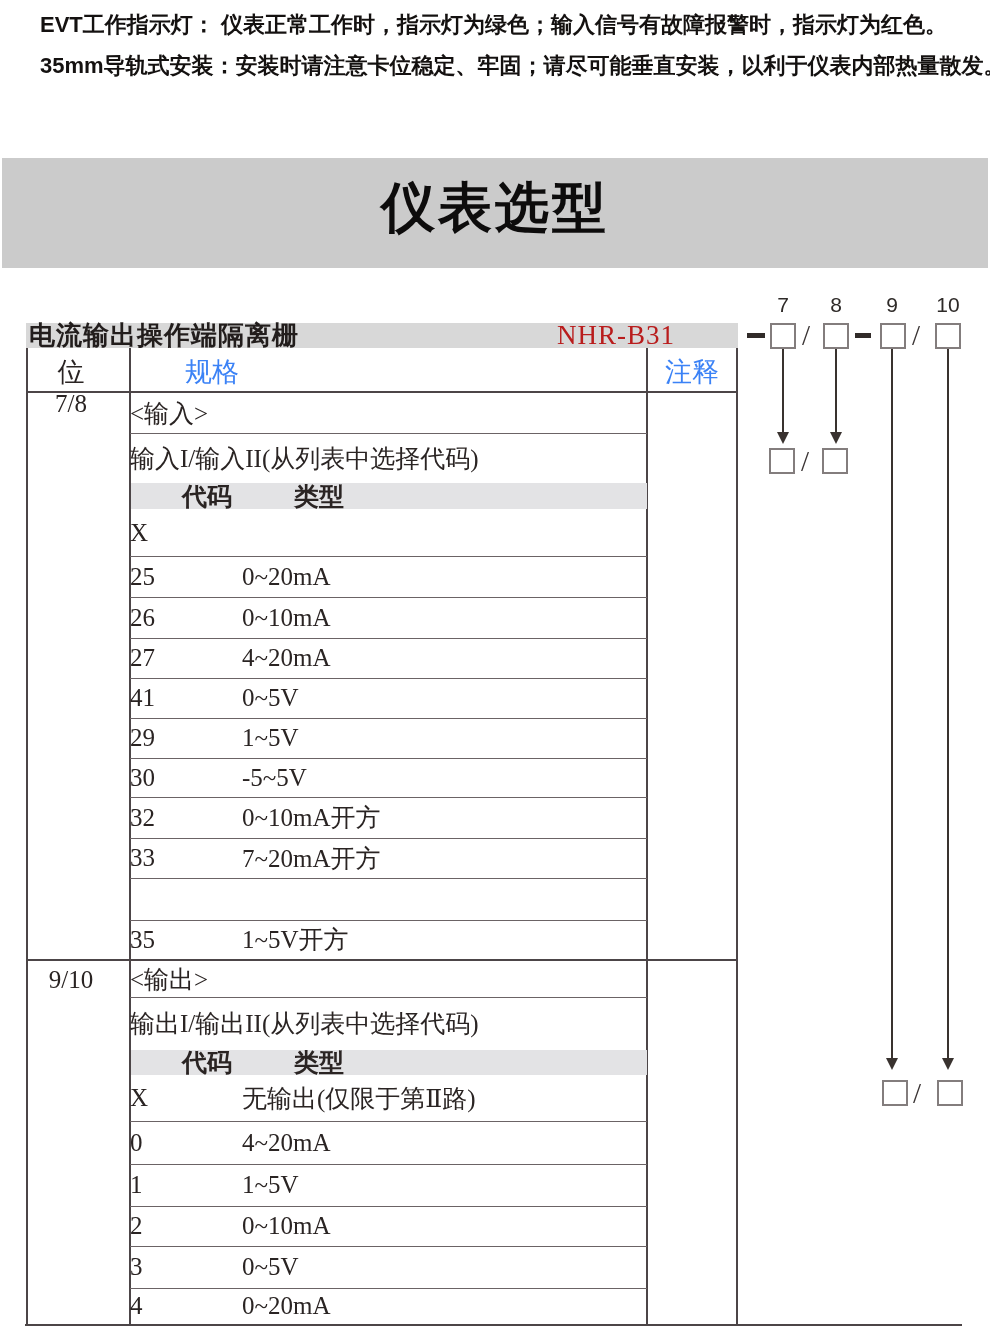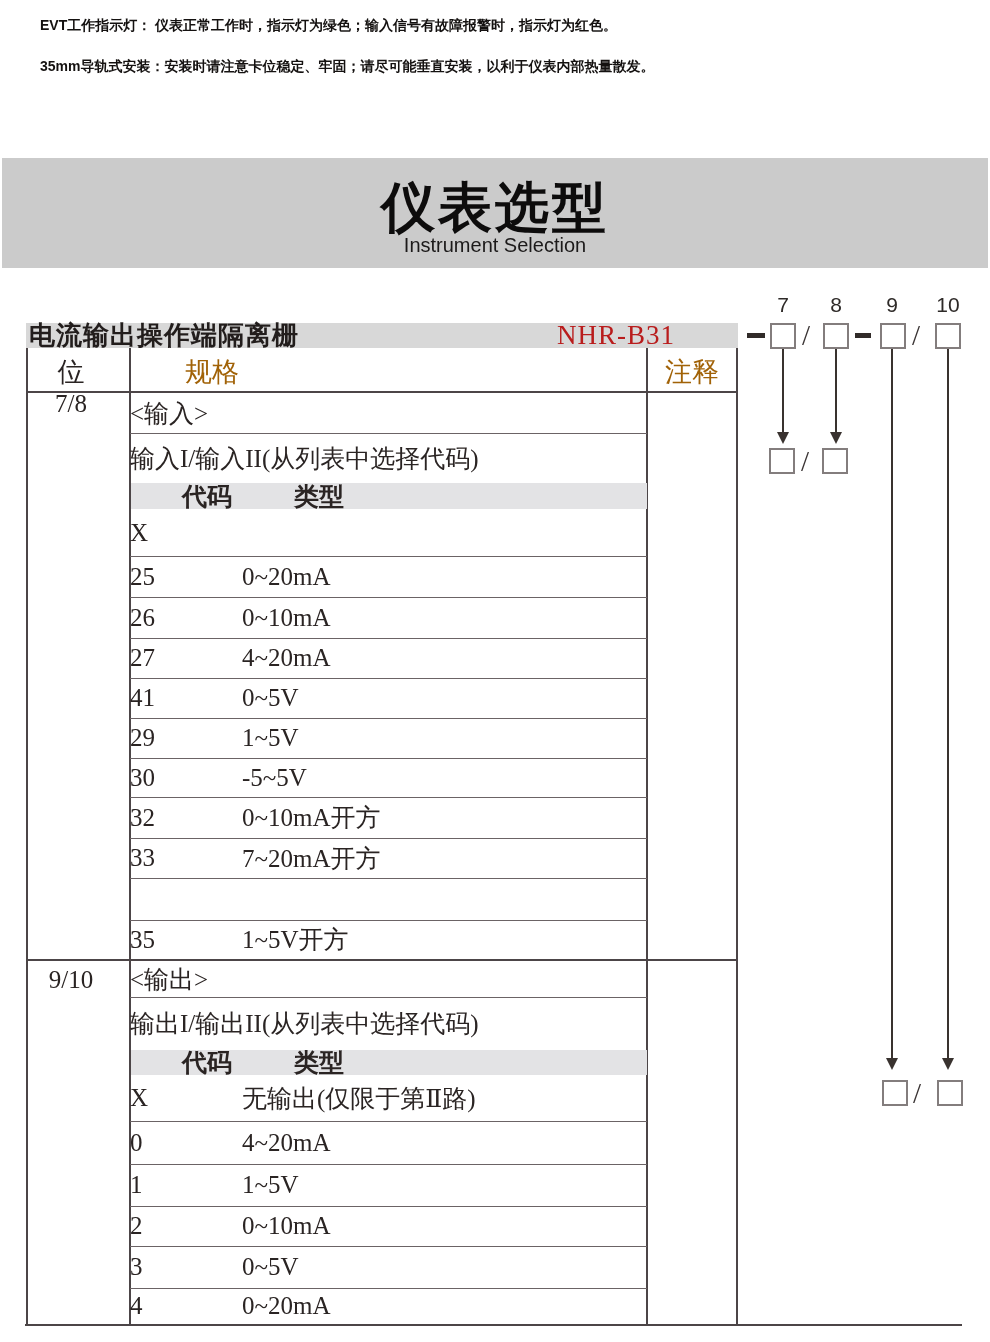--- a/index.html
+++ b/index.html
@@ -8,7 +8,7 @@
   
   .notes{position:absolute;left:40px;top:12px;width:930px;
          font-family:"Liberation Sans","DejaVu Sans",sans-serif;
-         font-weight:bold;font-size:14px;line-height:26px;color:#141110;}
+         font-weight:bold;font-size:22px;line-height:26px;color:#141110;}
   .note-line{margin-bottom:15px;white-space:nowrap;}
   
   .banner{position:absolute;left:2px;top:158px;width:986px;height:110px;background:#cbcbcb;text-align:center;}

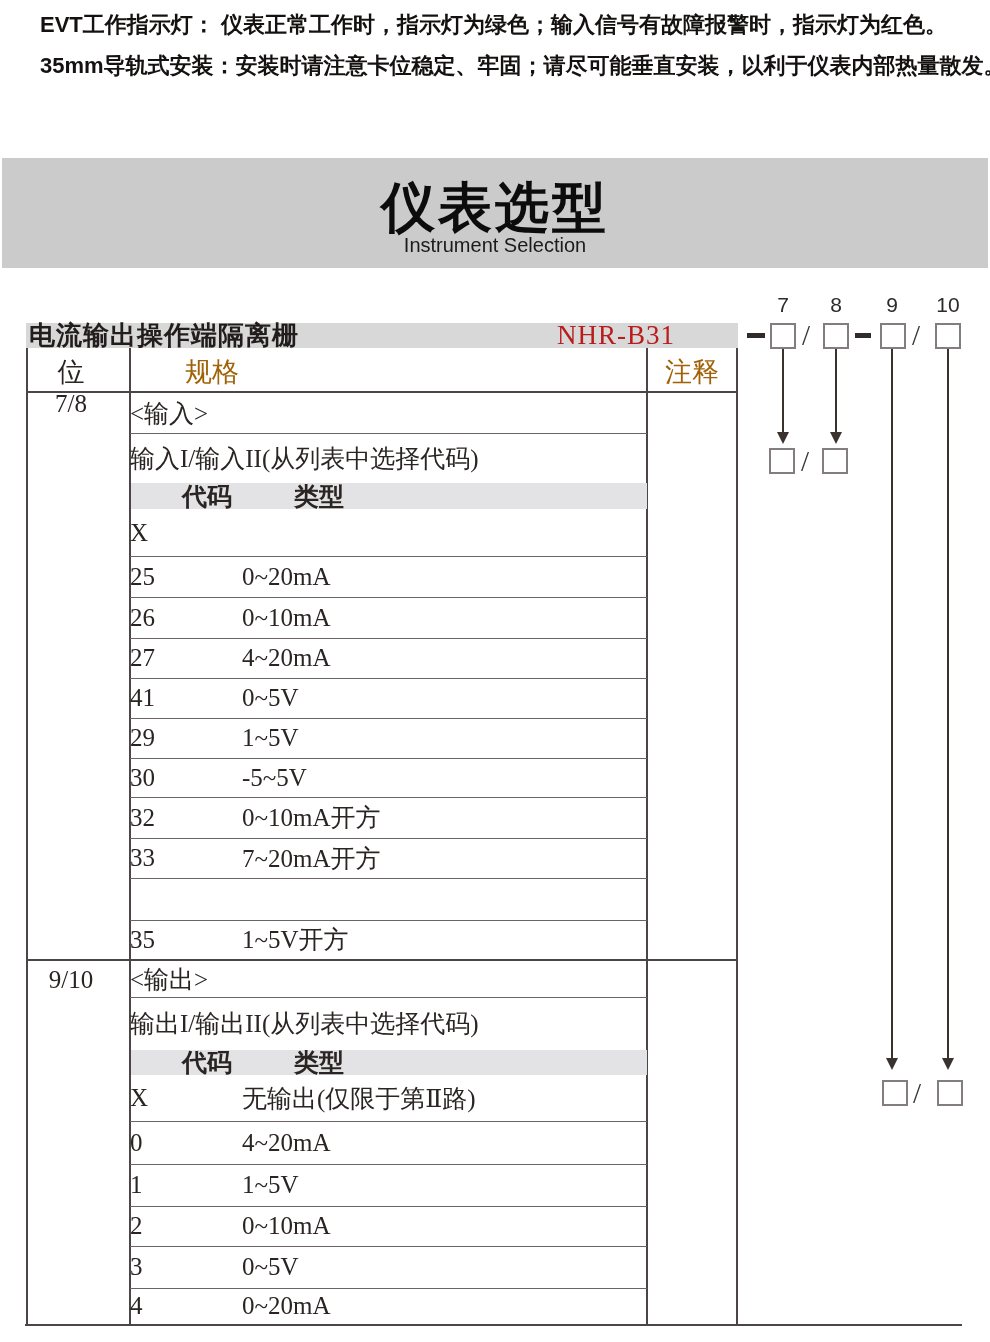--- a/index.html
+++ b/index.html
@@ -57,7 +57,6 @@
 
   <div class="banner">
     <div class="banner-title">仪表选型</div>
-    <div class="banner-subtitle">Instrument Selection</div>
   </div>
 
   <div class="titlebar">

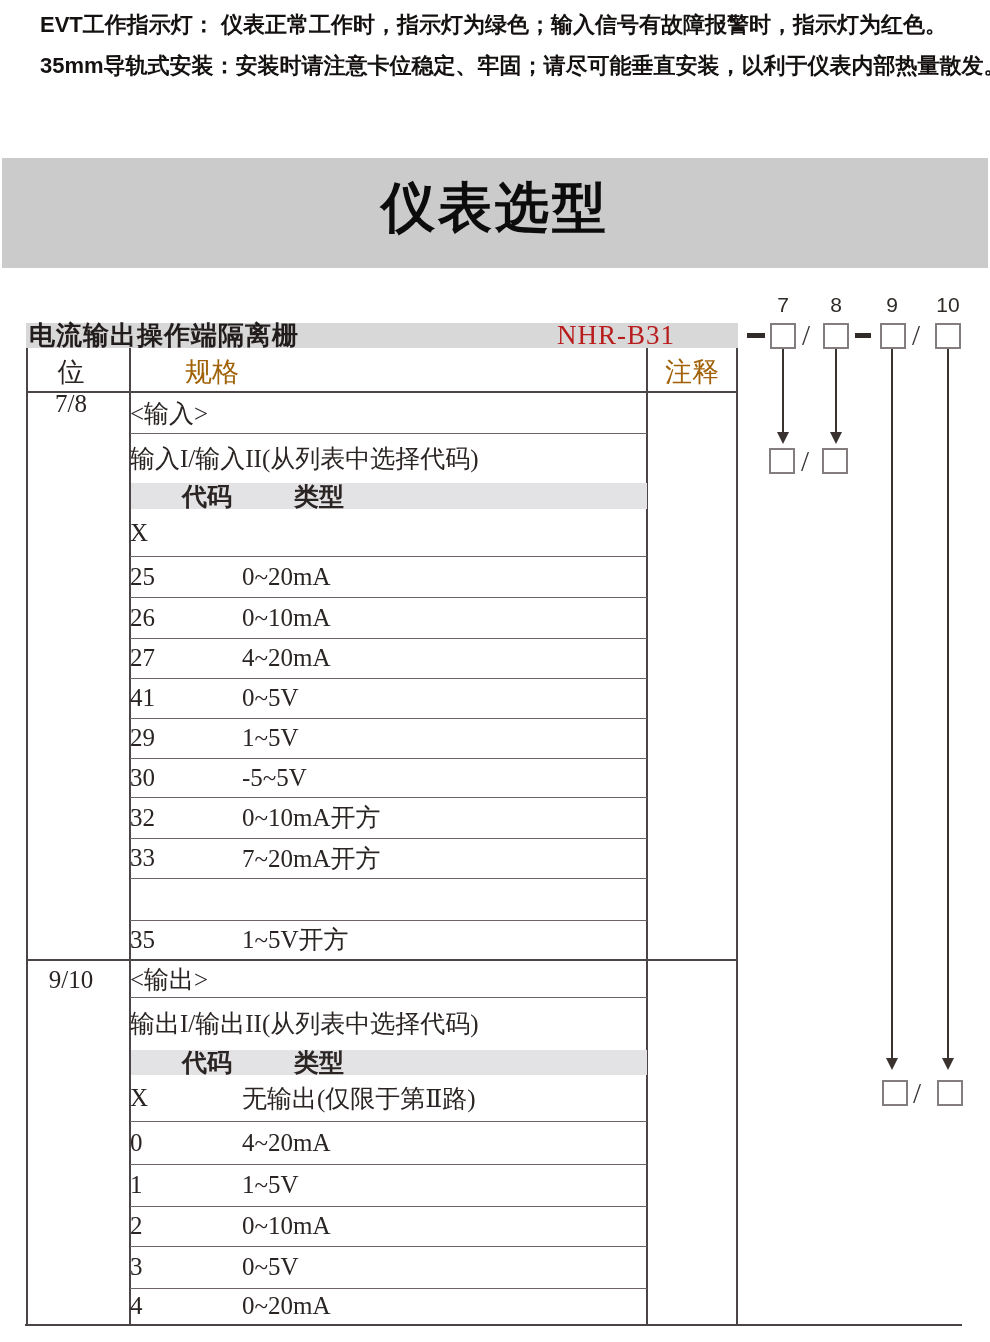--- a/index.html
+++ b/index.html
@@ -28,7 +28,7 @@
   .rl{position:absolute;left:130px;width:517px;height:1px;background:#6b6365;}
   .band{position:absolute;left:131px;width:516px;background:#e3e3e5;}
   
-  .hcell{position:absolute;font-size:27px;display:flex;align-items:center;color:#a16207;}
+  .hcell{position:absolute;font-size:27px;display:flex;align-items:center;color:#3b82f6;}
   .poscell{position:absolute;left:26px;width:104px;justify-content:center;display:flex;align-items:center;
            box-sizing:border-box;padding-right:14px;font-size:25px;color:#2a2423;}
   .trow{position:absolute;left:130px;width:517px;display:flex;align-items:center;

